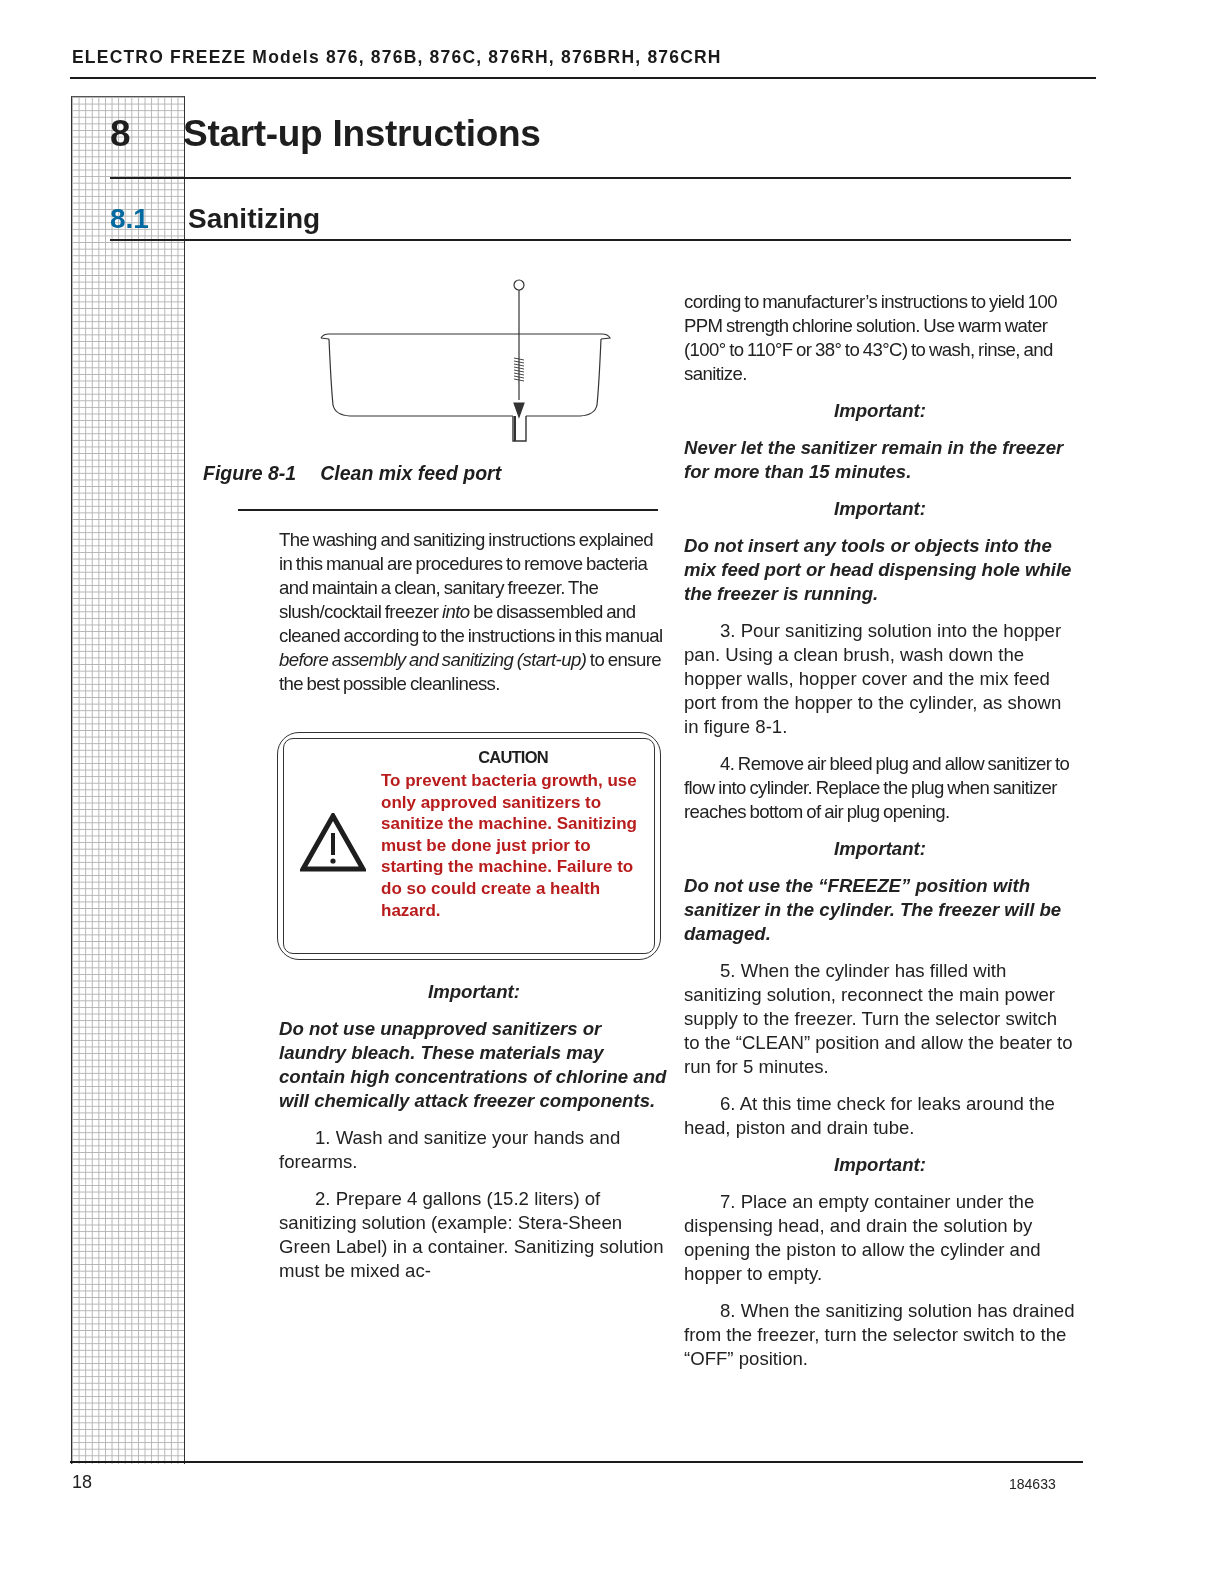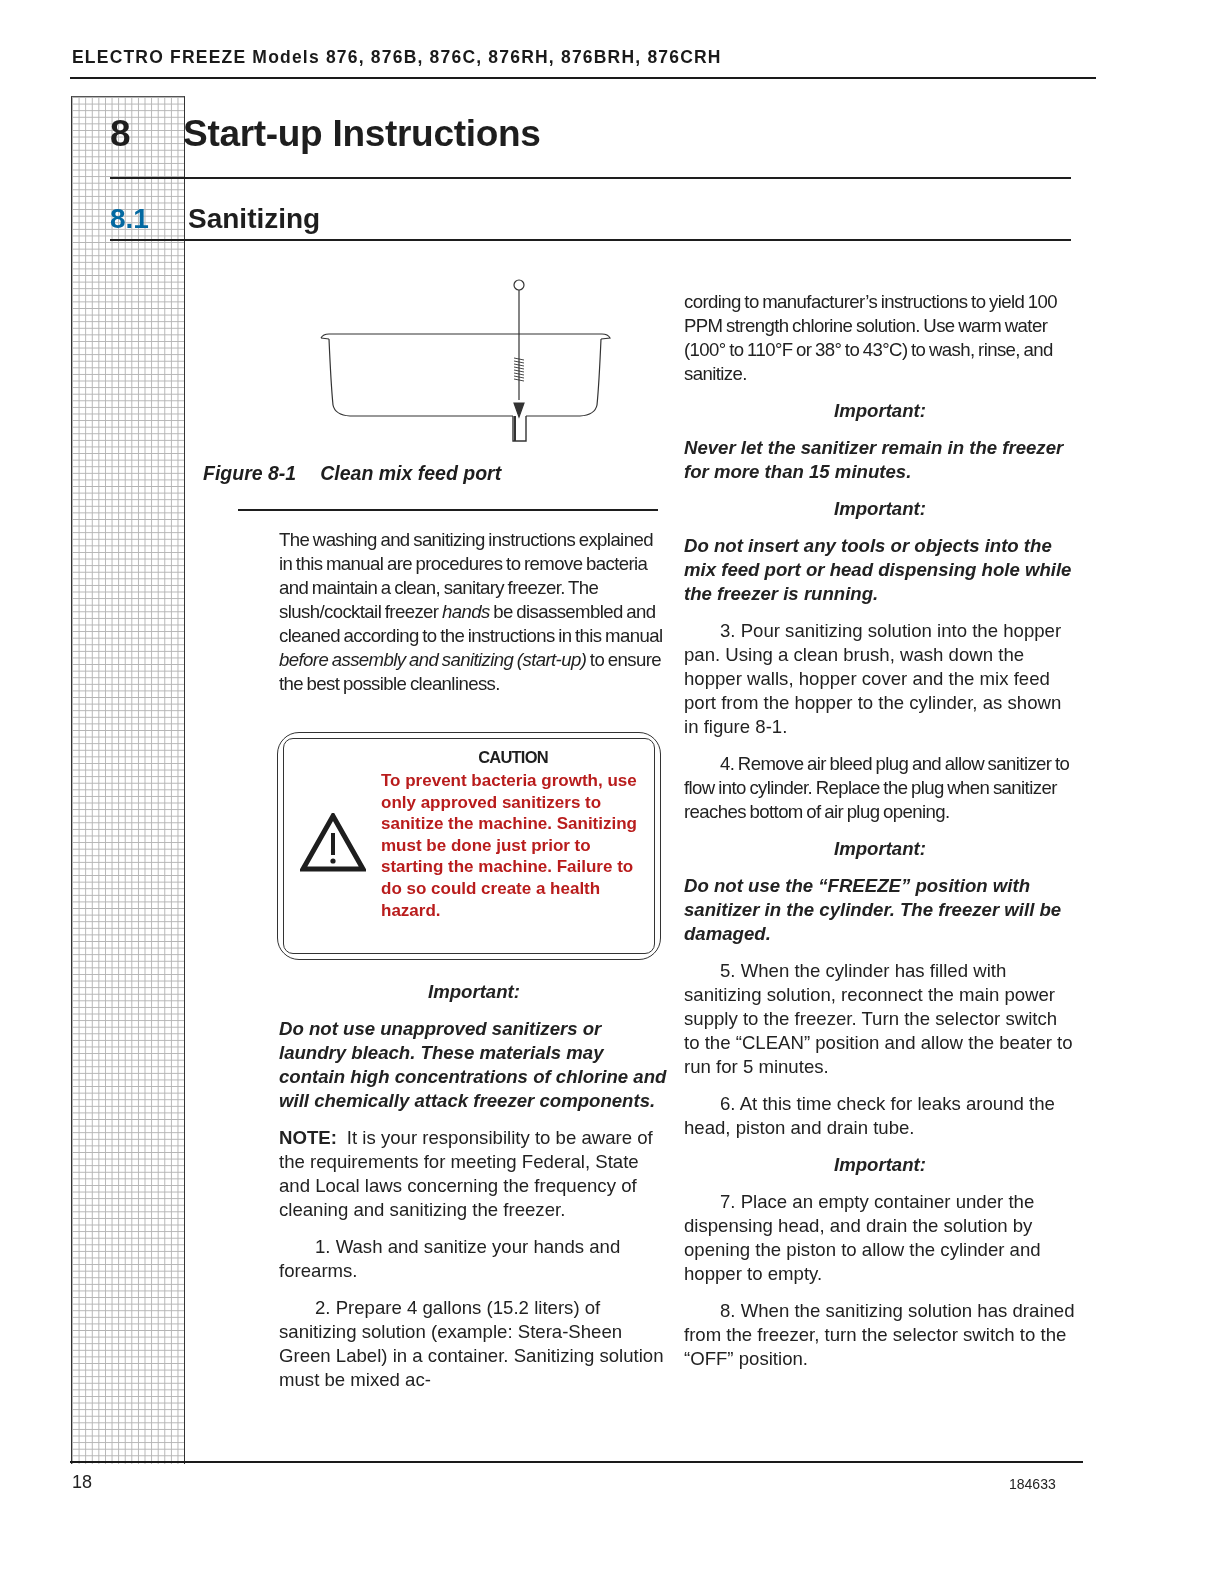--- a/index.html
+++ b/index.html
@@ -94,7 +94,7 @@
 <div class="figure-rule"></div>
 
 <div class="col col-left tight" style="top:528px;">
-  <span>The washing and sanitizing instructions explained in this manual are procedures to remove bacteria and maintain a clean, sanitary freezer. The slush/cocktail freezer </span><em>hands</em><span> be disassembled and cleaned according to the instructions in this manual </span><em>before assembly and sanitizing (start-up)</em><span> to ensure the best possible cleanliness.</span>
+  <span>The washing and sanitizing instructions explained in this manual are procedures to remove bacteria and maintain a clean, sanitary freezer. The slush/cocktail freezer </span><em>into</em><span> be disassembled and cleaned according to the instructions in this manual </span><em>before assembly and sanitizing (start-up)</em><span> to ensure the best possible cleanliness.</span>
 </div>
 
 <div class="caution-box">

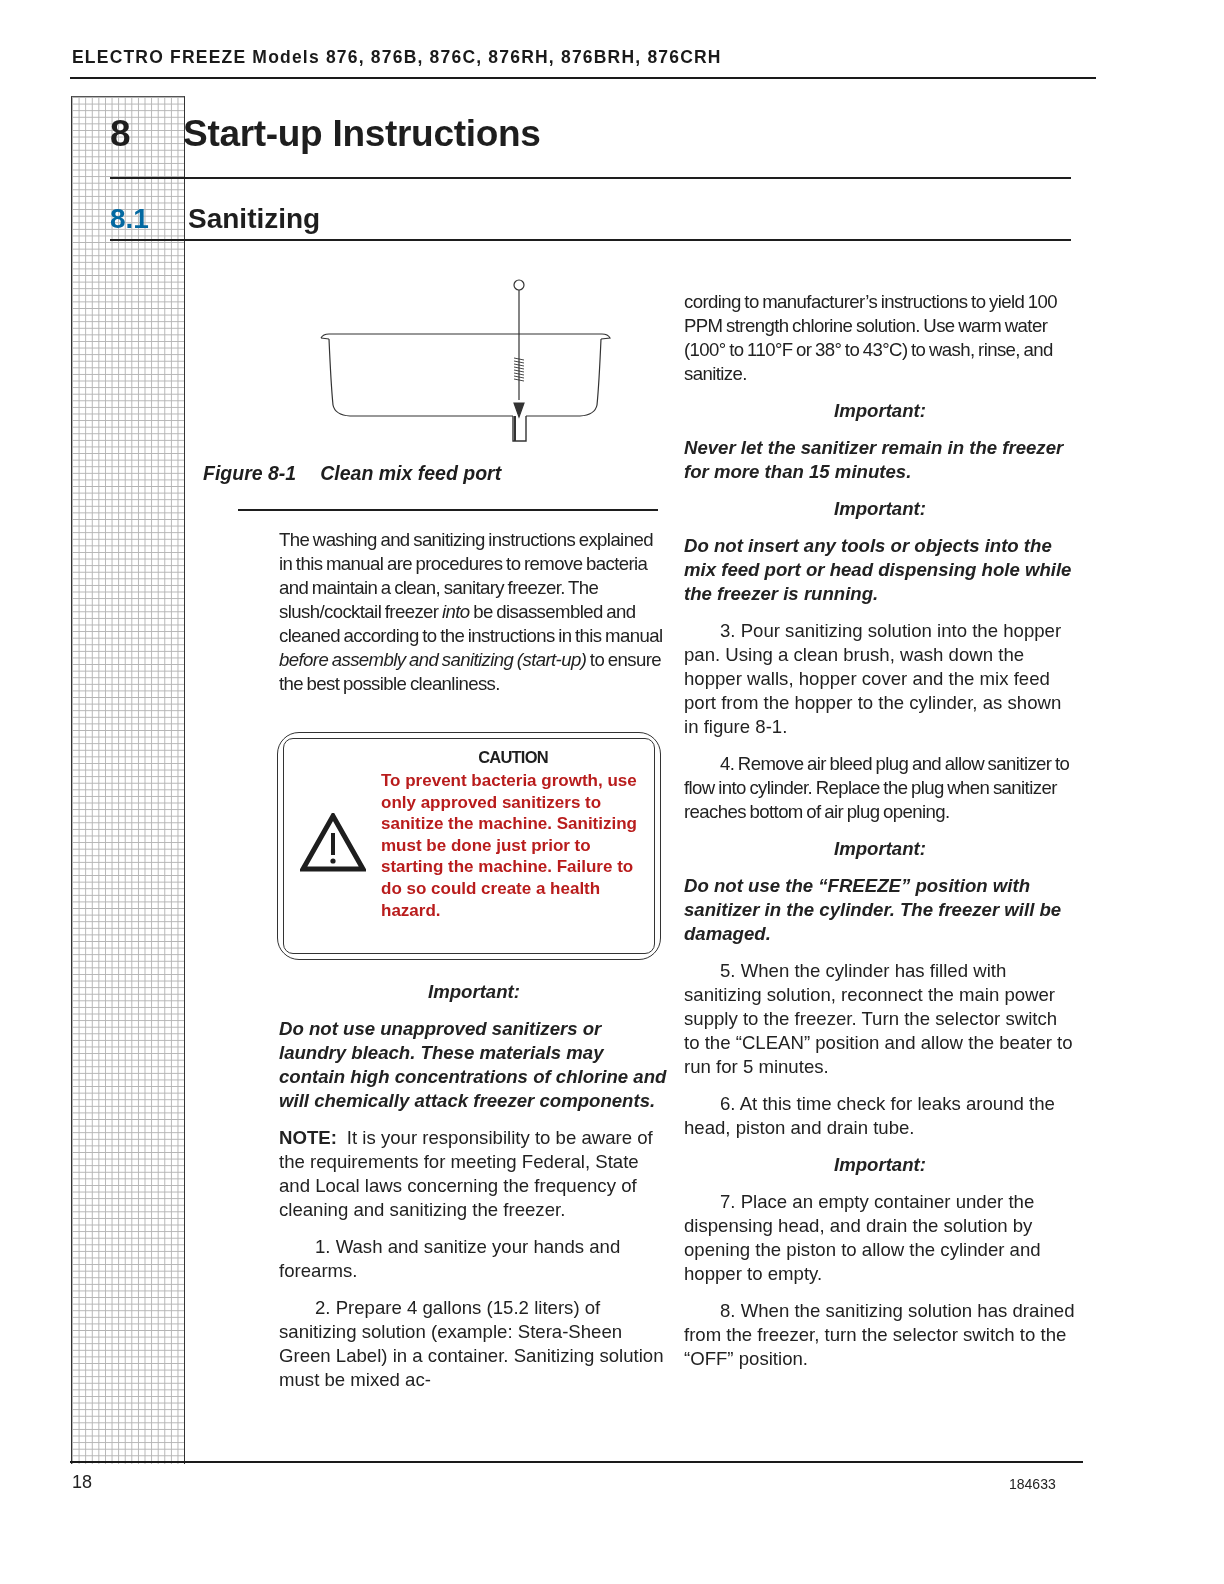--- a/index.html
+++ b/index.html
@@ -113,7 +113,6 @@
 <div class="col col-left" style="top:980px;">
   <p class="imp-head">Important:</p>
   <p class="imp-body">Do not use unapproved sanitizers or laundry bleach. These materials may contain high concentrations of chlorine and will chemically attack freezer components.</p>
-  <p><span class="note-label">NOTE:</span><span>It is your responsibility to be aware of the requirements for meeting Federal, State and Local laws concerning the frequency of cleaning and sanitizing the freezer.</span></p>
   <p class="indent">1.  Wash and sanitize your hands and forearms.</p>
   <p class="indent">2.  Prepare 4 gallons (15.2 liters) of sanitizing solution (example: Stera-Sheen Green Label) in a container. Sanitizing solution must be mixed ac-</p>
 </div>

